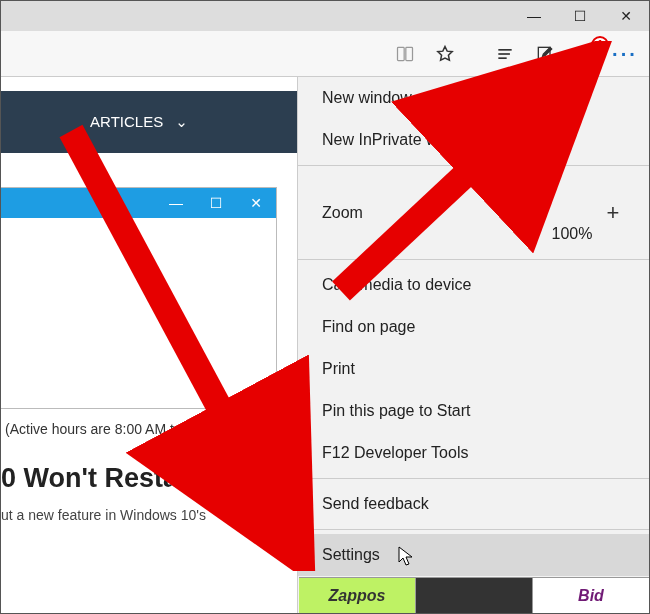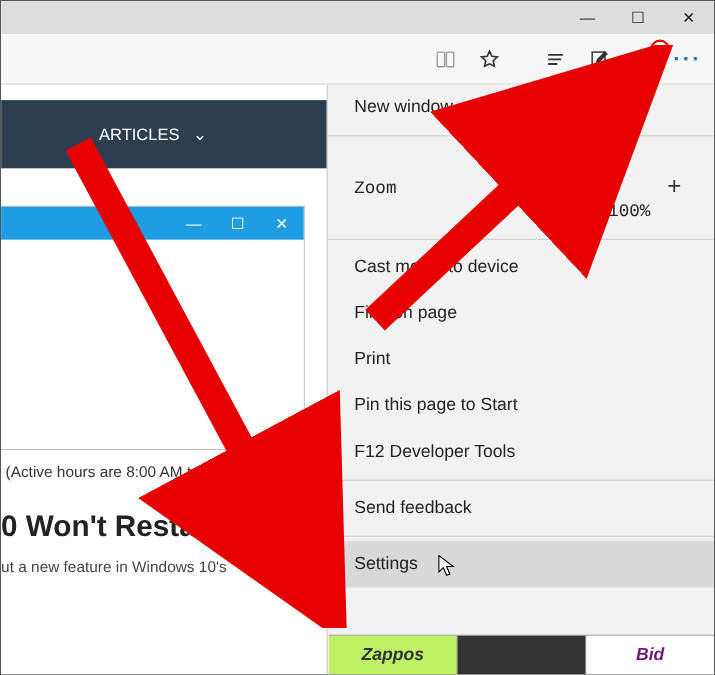--- a/index.html
+++ b/index.html
@@ -165,6 +165,9 @@
   <div class="menu">
     <div class="menu-item">
         <span>New window</span>
+      </div>
+    <div class="menu-item">
+        <span>New InPrivate window</span>
       </div>
     <div class="sep"></div>
     <div class="zoom-row">

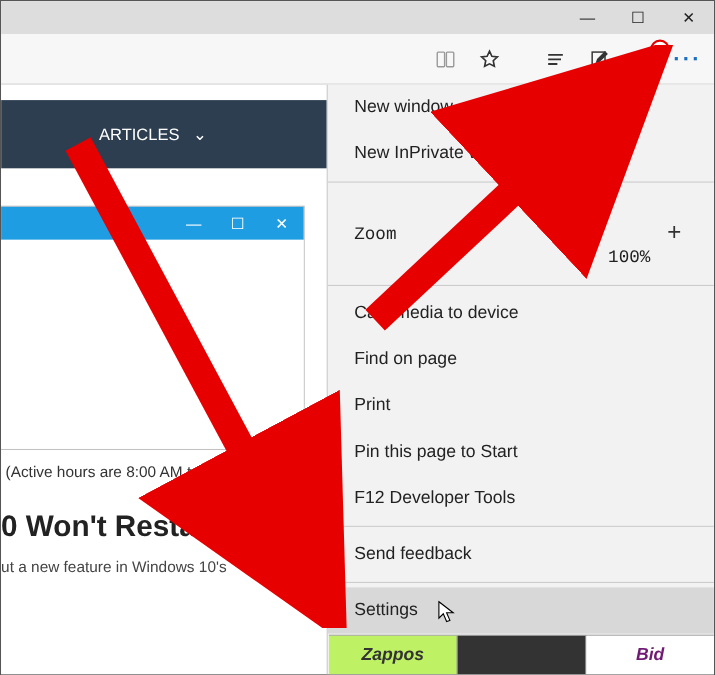--- a/index.html
+++ b/index.html
@@ -75,7 +75,7 @@
   }
   .menu-item.hov { background:#d8d8d8; }
   .sep { height:1px; background:#ccc; margin:4px 0;}
-  .zoom-row { padding:12px 20px 12px 24px; display:flex; align-items:center;font-family:Liberation Mono, monospace; }
+  .zoom-row { padding:12px 20px 12px 24px; display:flex; align-items:center; }
   .zoom-row .zl { flex:1; }
   .zoom-row .zbtn { width:32px; text-align:center; font-size:22px; color:#333;}
   .zoom-row .zv { width:50px; text-align:center; font-size:16px;margin-top:43px;}

